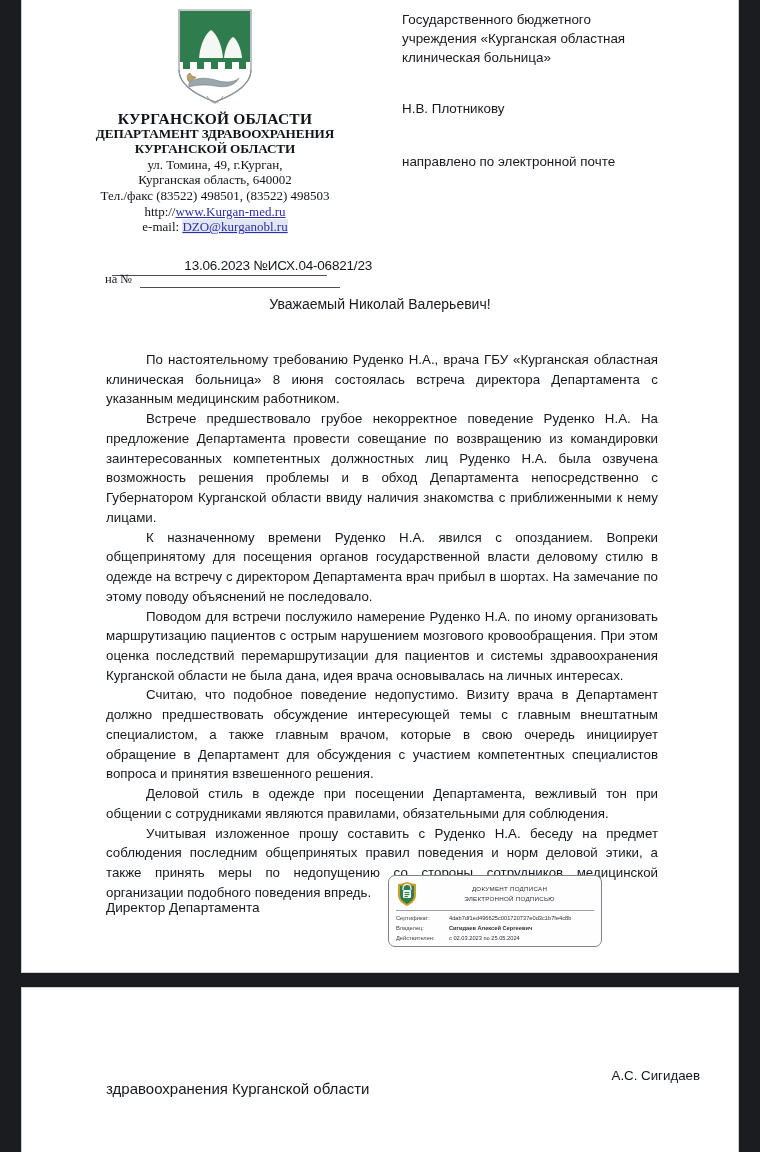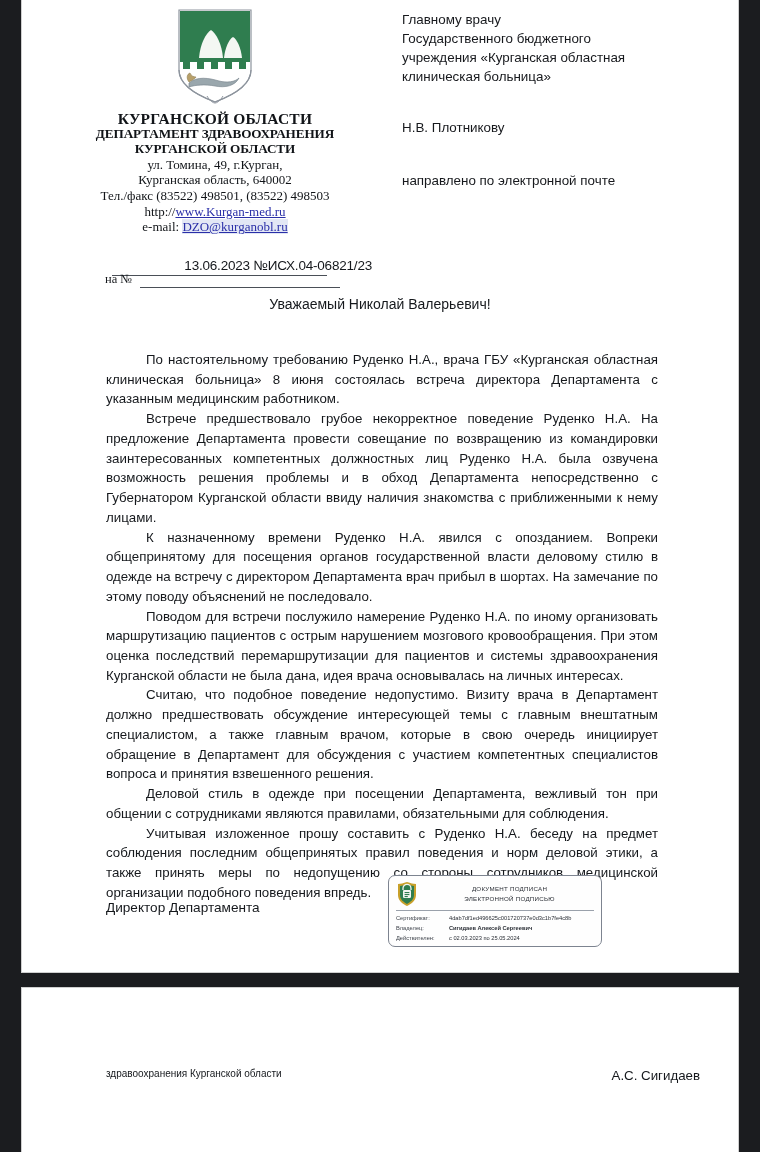--- a/index.html
+++ b/index.html
@@ -244,7 +244,6 @@
       <div class="rule-b"></div>
 
       <div class="addressee">
-        <div>Главному врачу</div>
         <div>Государственного бюджетного</div>
         <div>учреждения «Курганская областная</div>
         <div>клиническая больница»</div>

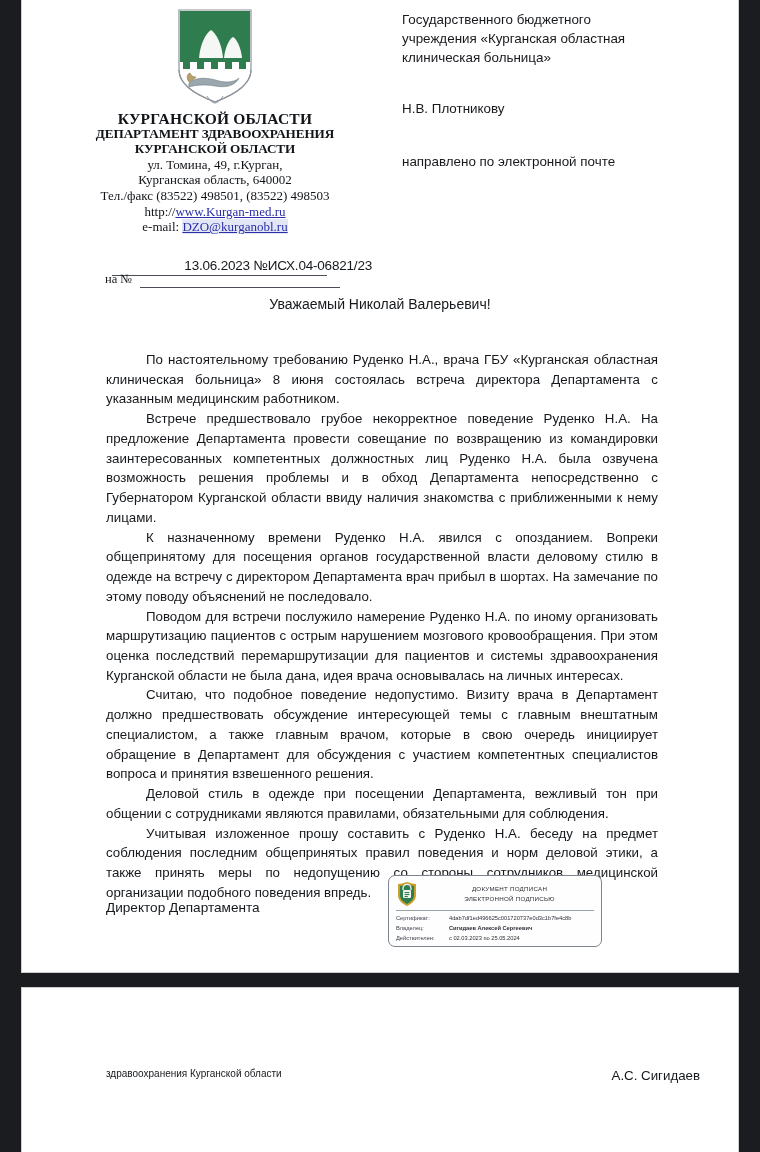--- a/index.html
+++ b/index.html
@@ -187,8 +187,8 @@
   .p2-left {
     position: absolute;
     left: 84px;
-    top: 80px;
-    font-size: 10px;
+    top: 92px;
+    font-size: 15px;
     color: #15181c;
   }
   .p2-right {

